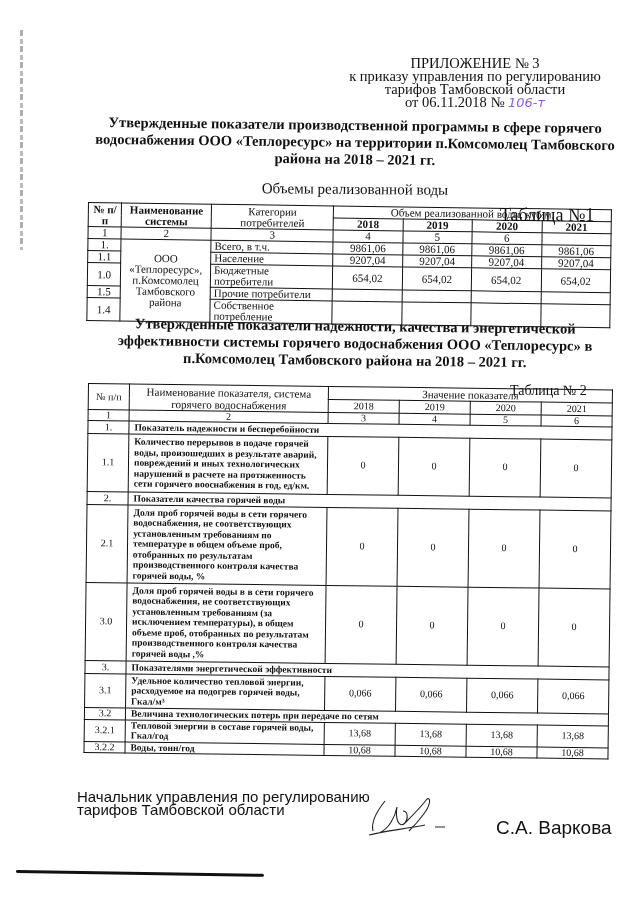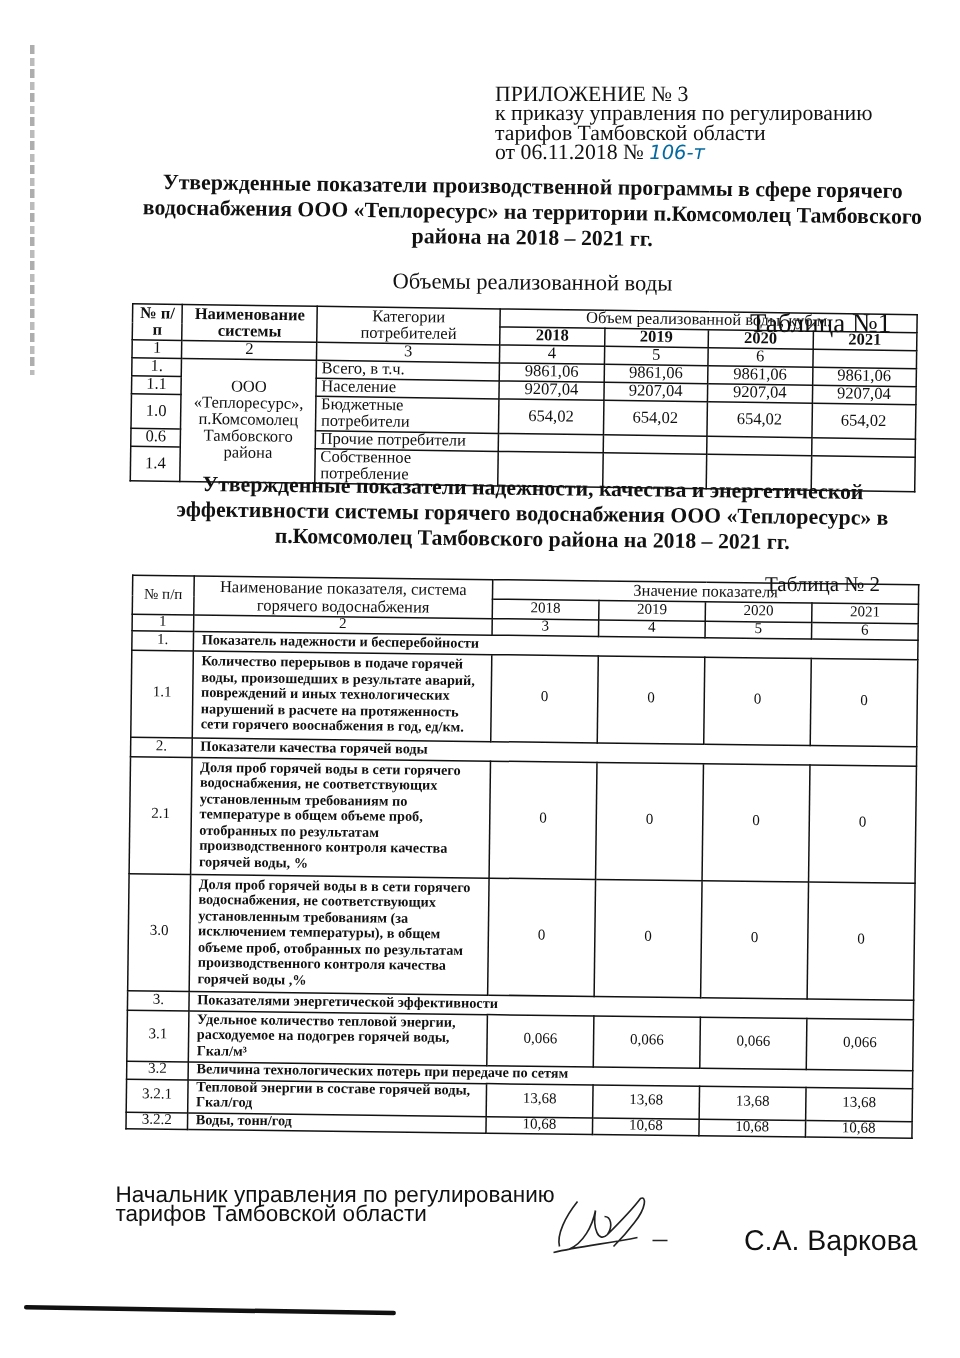--- a/index.html
+++ b/index.html
@@ -8,7 +8,7 @@
   .page { position: absolute; left: 0; top: 0; width: 640px; height: 905px; }
   .margin-marks { position: absolute; left: 20px; top: 30px; width: 3px; height: 220px;
     background: repeating-linear-gradient(to bottom, #999 0 6px, transparent 6px 9px, #aaa 9px 14px, transparent 14px 16px); opacity: .8; }
-  .appendix { position: absolute; left: 330px; top: 57px; width: 290px; text-align: left; font-size: 14.5px; line-height: 13px; }
+  .appendix { position: absolute; left: 330px; top: 57px; width: 290px; text-align: center; font-size: 14.5px; line-height: 13px; }
   .appendix .num { font-style: italic; font-family: "DejaVu Sans", sans-serif; font-size: 13px; color: #0369a1; }
   .title1 { position: absolute; left: 85px; top: 117px; width: 540px; text-align: center; font-size: 14.5px; line-height: 17px; font-weight: bold; transform: rotate(0.7deg); }
   .subtitle1 { position: absolute; left: 85px; top: 181px; width: 540px; text-align: center; font-size: 15px; transform: rotate(0.5deg); }

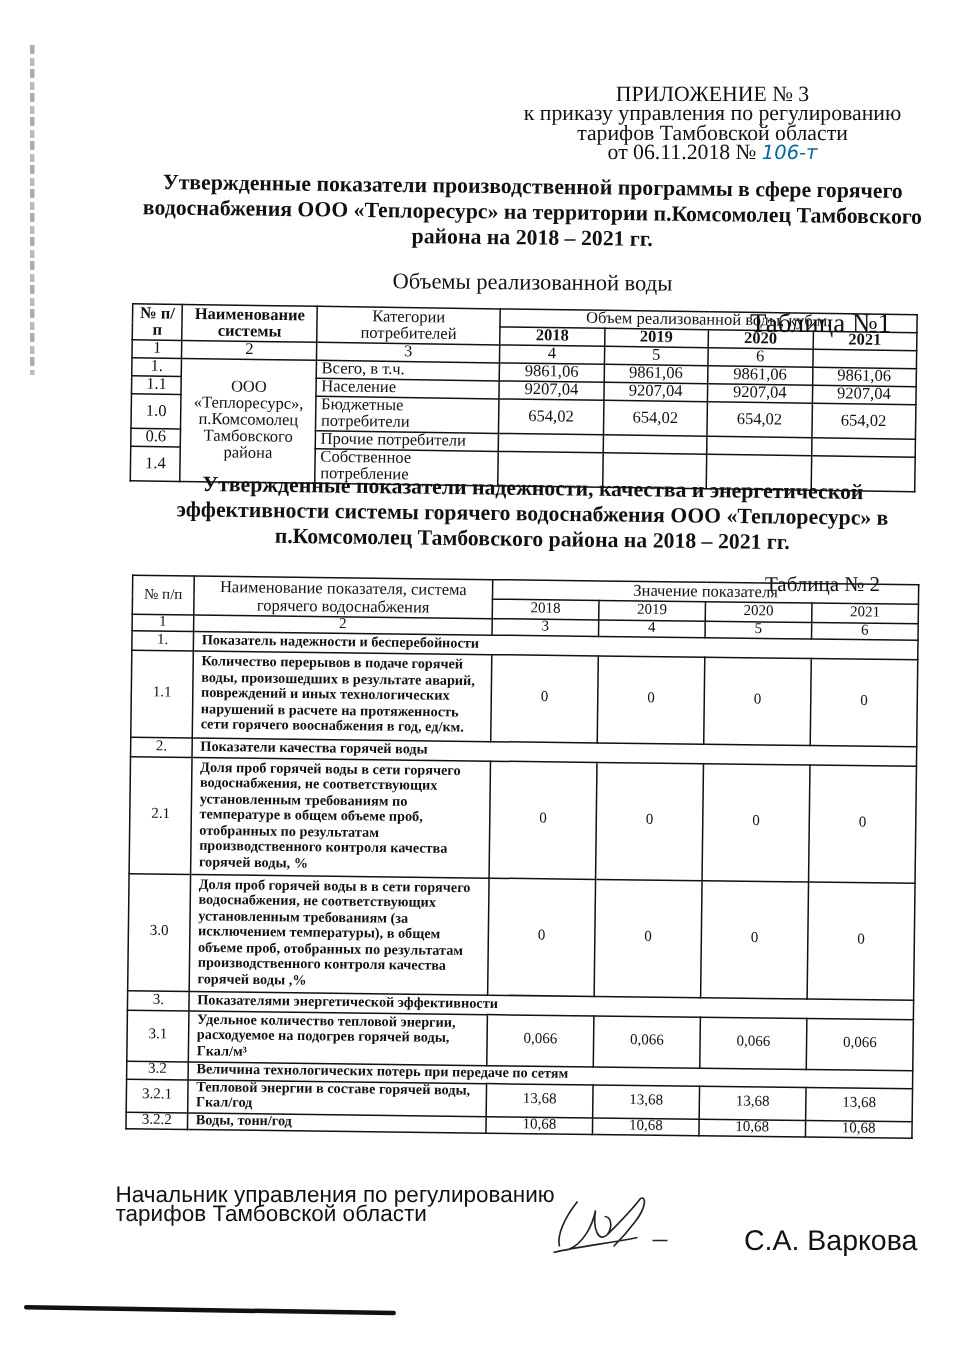--- a/index.html
+++ b/index.html
@@ -9,7 +9,7 @@
   .margin-marks { position: absolute; left: 20px; top: 30px; width: 3px; height: 220px;
     background: repeating-linear-gradient(to bottom, #999 0 6px, transparent 6px 9px, #aaa 9px 14px, transparent 14px 16px); opacity: .8; }
   .appendix { position: absolute; left: 330px; top: 57px; width: 290px; text-align: center; font-size: 14.5px; line-height: 13px; }
-  .appendix .num { font-style: italic; font-family: "DejaVu Sans", sans-serif; font-size: 13px; color: #0369a1; }
+  .appendix .num { font-style: italic; font-family: "DejaVu Sans", sans-serif; font-size: 13px; color: #8b5cf6; }
   .title1 { position: absolute; left: 85px; top: 117px; width: 540px; text-align: center; font-size: 14.5px; line-height: 17px; font-weight: bold; transform: rotate(0.7deg); }
   .subtitle1 { position: absolute; left: 85px; top: 181px; width: 540px; text-align: center; font-size: 15px; transform: rotate(0.5deg); }
   .tab-label1 { position: absolute; left: 500px; top: 205px; font-size: 18px; }

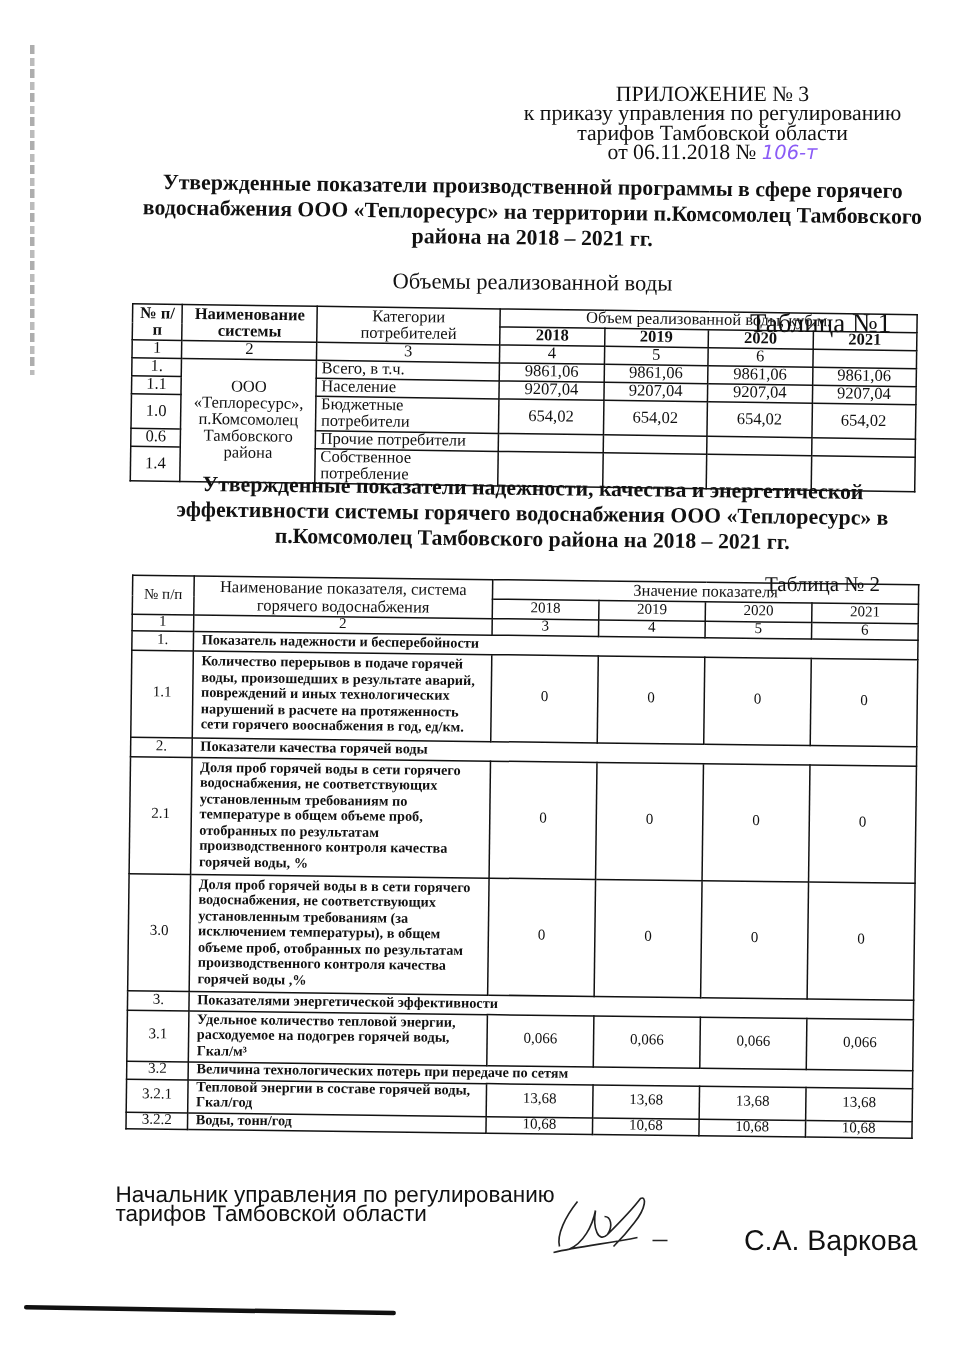--- a/index.html
+++ b/index.html
@@ -107,7 +107,7 @@
       <td class="val">654,02</td>
     </tr>
     <tr>
-      <td class="num">0.6</td>
+      <td class="num">1.5</td>
       <td class="cat">Прочие потребители</td>
       <td class="val"></td>
       <td class="val"></td>

